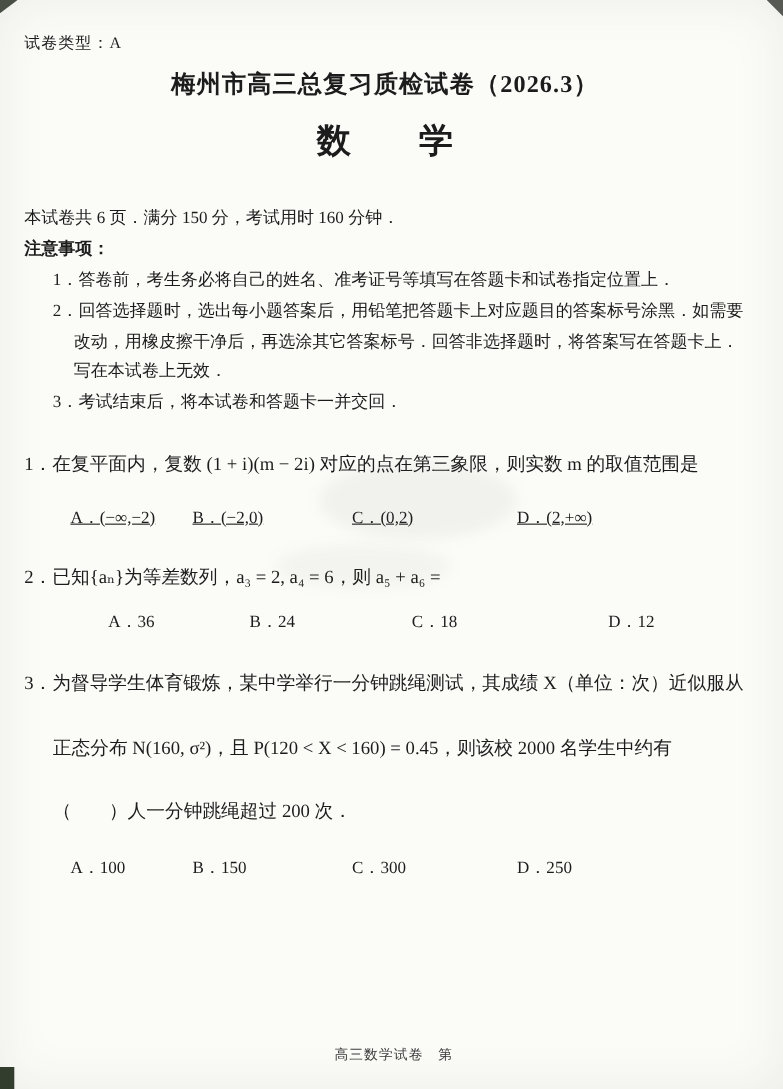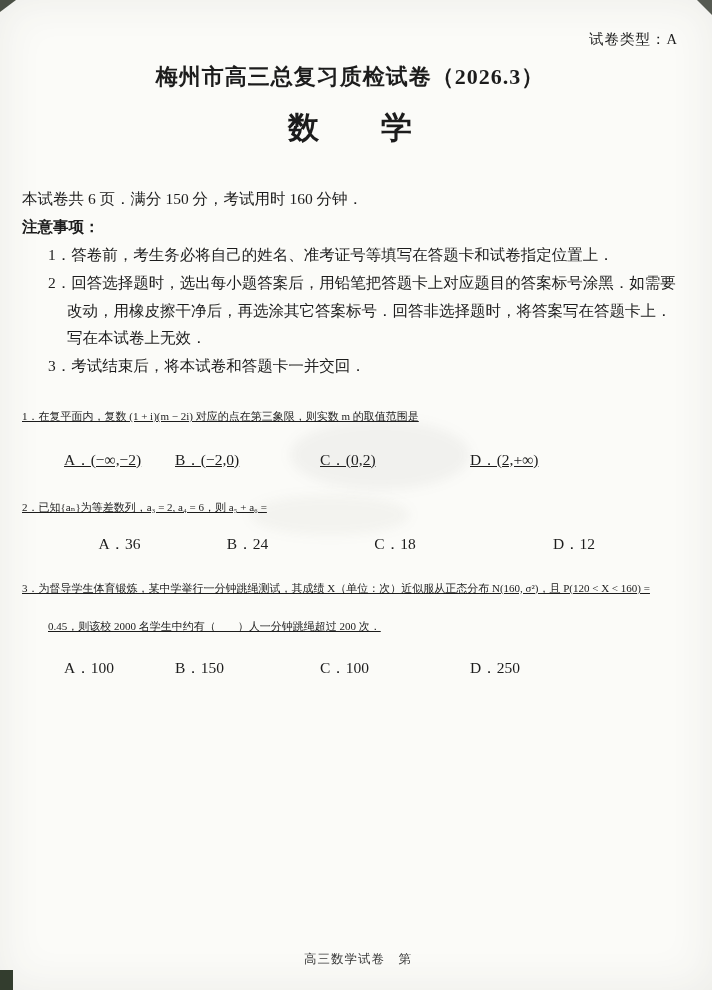--- a/index.html
+++ b/index.html
@@ -29,7 +29,7 @@
 
   .paper-type {
     padding-top: 30px;
-    text-align: right;
+    text-align: left;
     font-size: 14.5px;
     letter-spacing: 1px;
   }

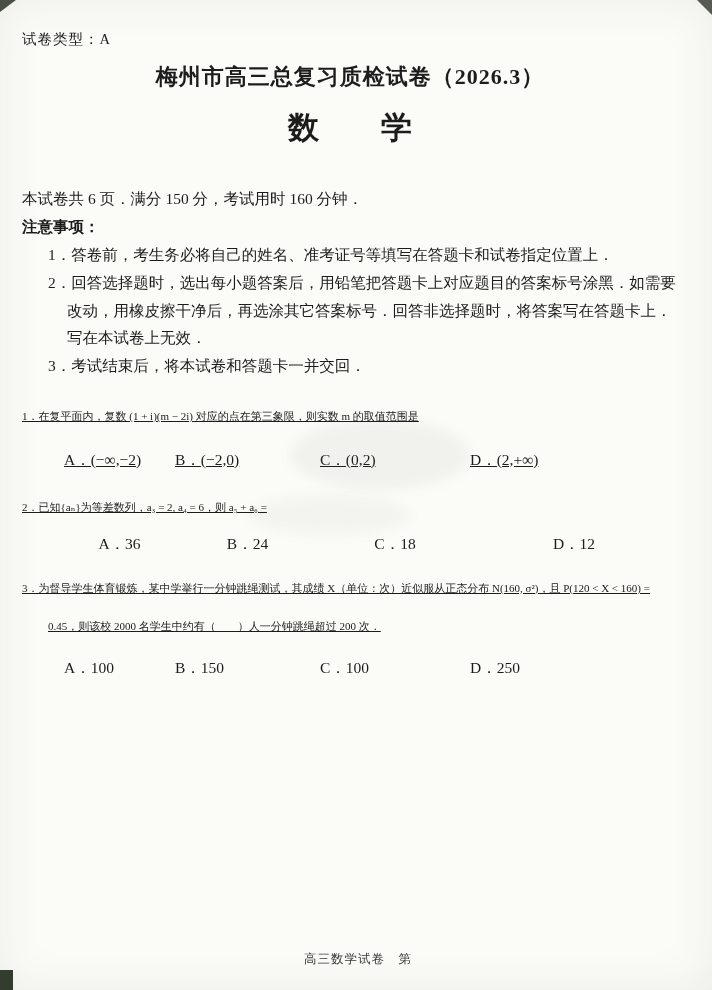--- a/index.html
+++ b/index.html
@@ -75,11 +75,10 @@
   .question { margin: 0; }
   .q-text {
     margin: 0;
-    font-size: 11px;
+    font-size: 17px;
     line-height: 1.85;
     padding-left: 26px;
     text-indent: -26px;
-    text-decoration: underline;
   }
   .q1 .q-text { margin-top: 26px; }
   .q2 .q-text { margin-top: 24px; }

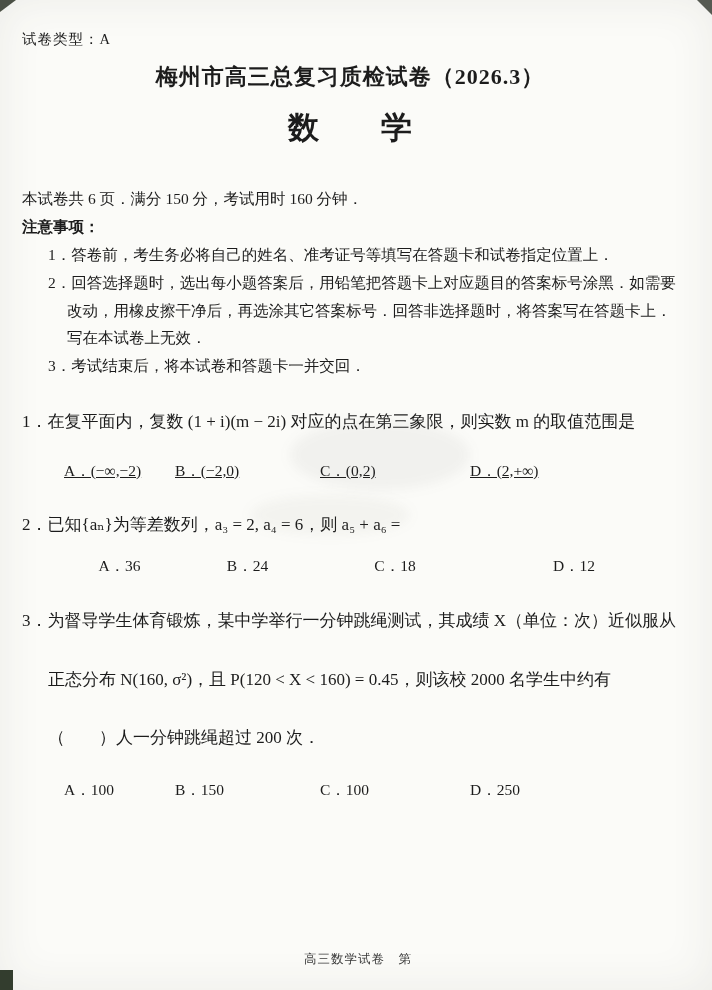--- a/index.html
+++ b/index.html
@@ -151,7 +151,7 @@
     <div class="options">
       <span class="opt">A．100</span>
       <span class="opt">B．150</span>
-      <span class="opt">C．100</span>
+      <span class="opt">C．300</span>
       <span class="opt">D．250</span>
     </div>
   </div>

